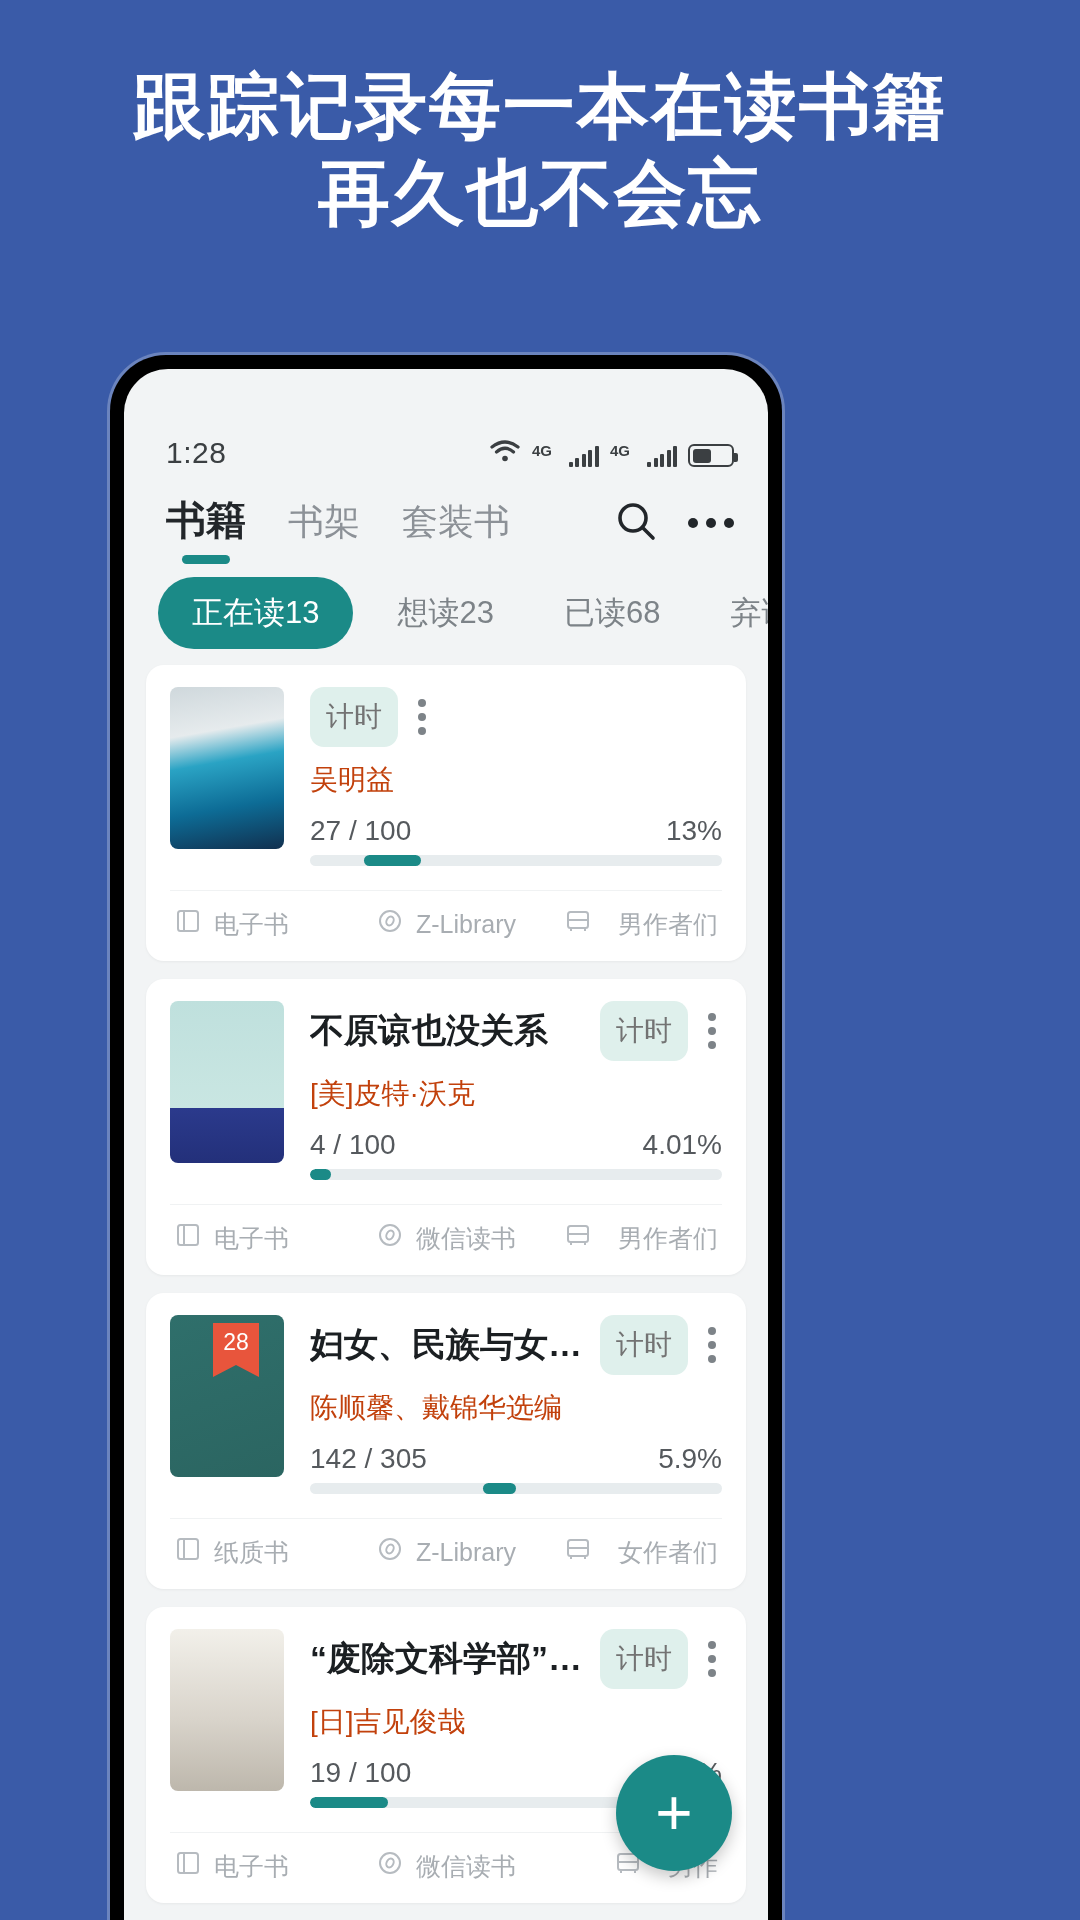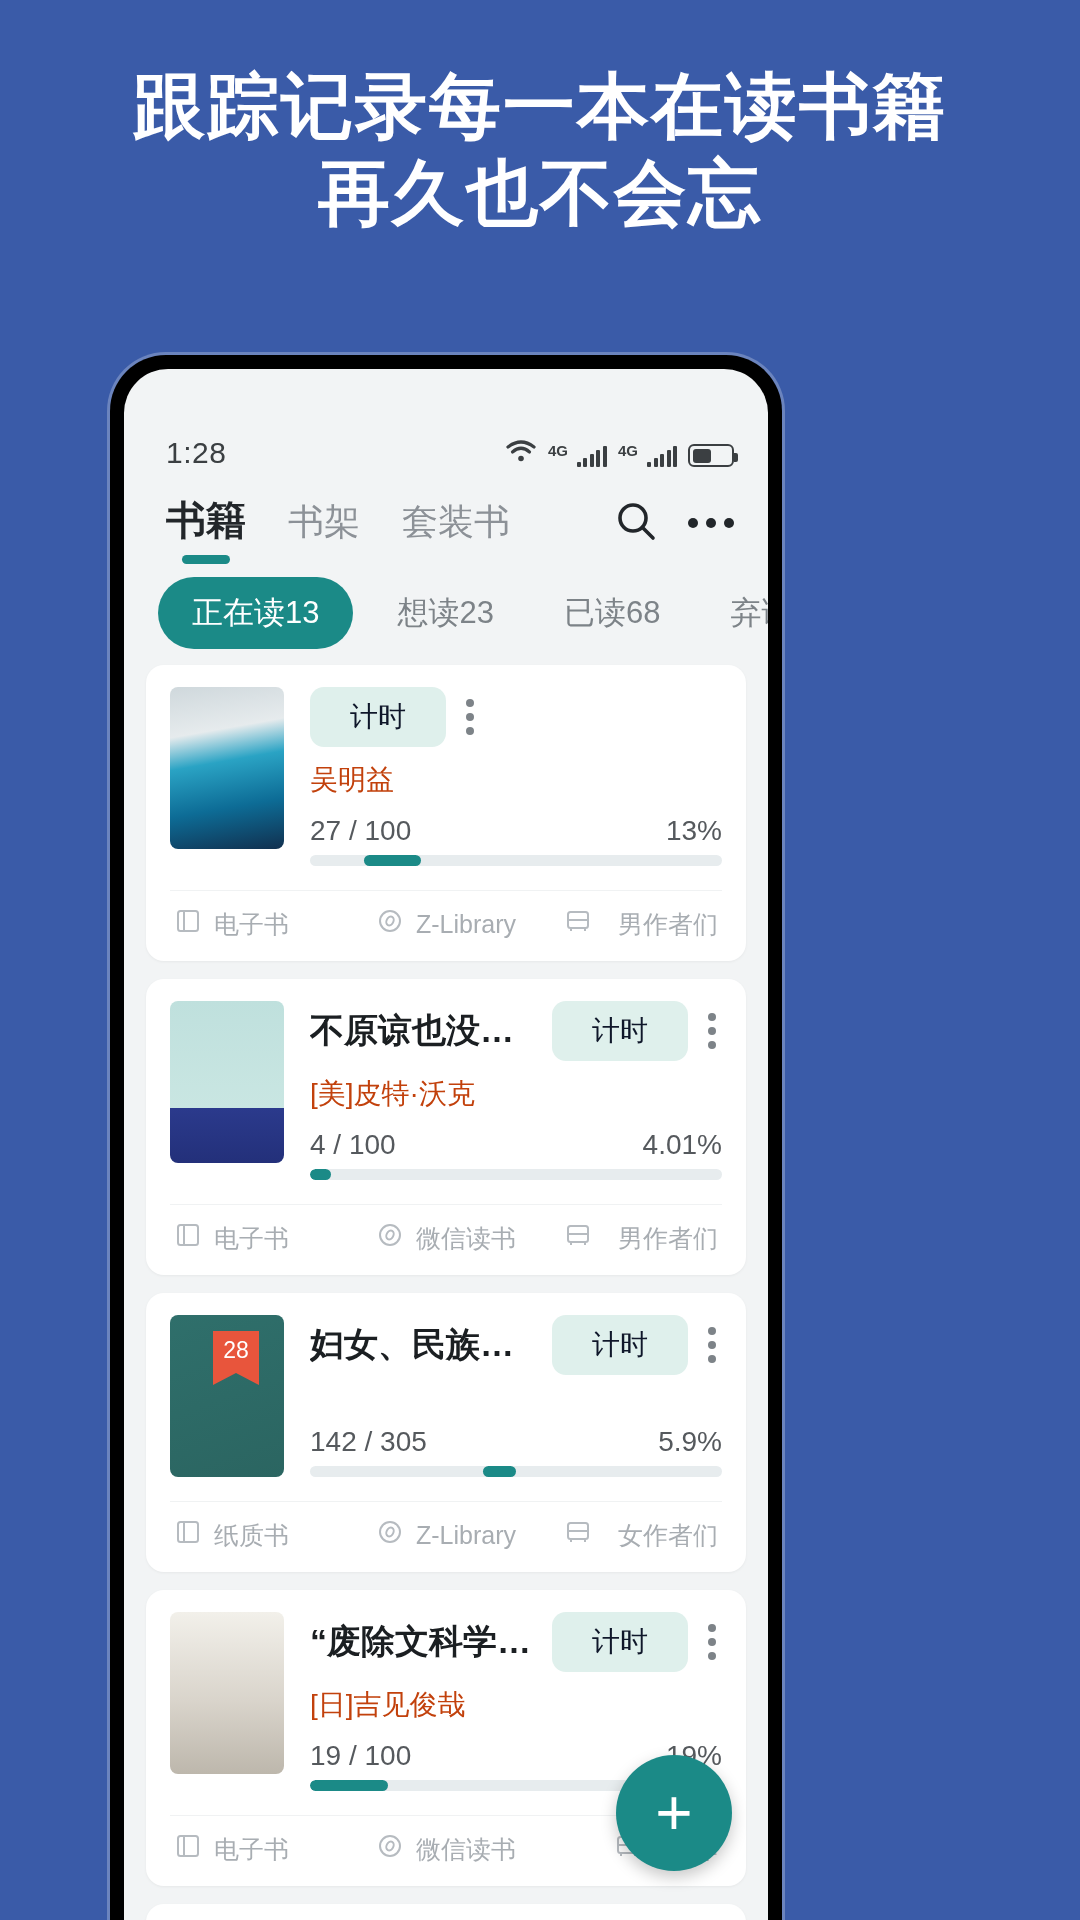--- a/index.html
+++ b/index.html
@@ -62,7 +62,7 @@
   .sig-bars i:nth-child(3){height:13px;}
   .sig-bars i:nth-child(4){height:17px;}
   .sig-bars i:nth-child(5){height:21px;}
-  .net { display:flex; align-items:flex-end; gap:9px; }
+  .net { display:flex; align-items:flex-end; gap:17px; }
   .net-label { font-size:15px; font-weight:bold; color:#3b3f42; line-height:1; margin-bottom:9px; }
   .battery {
     width:46px; height:23px; border:2.5px solid #3b3f42; border-radius:6px;

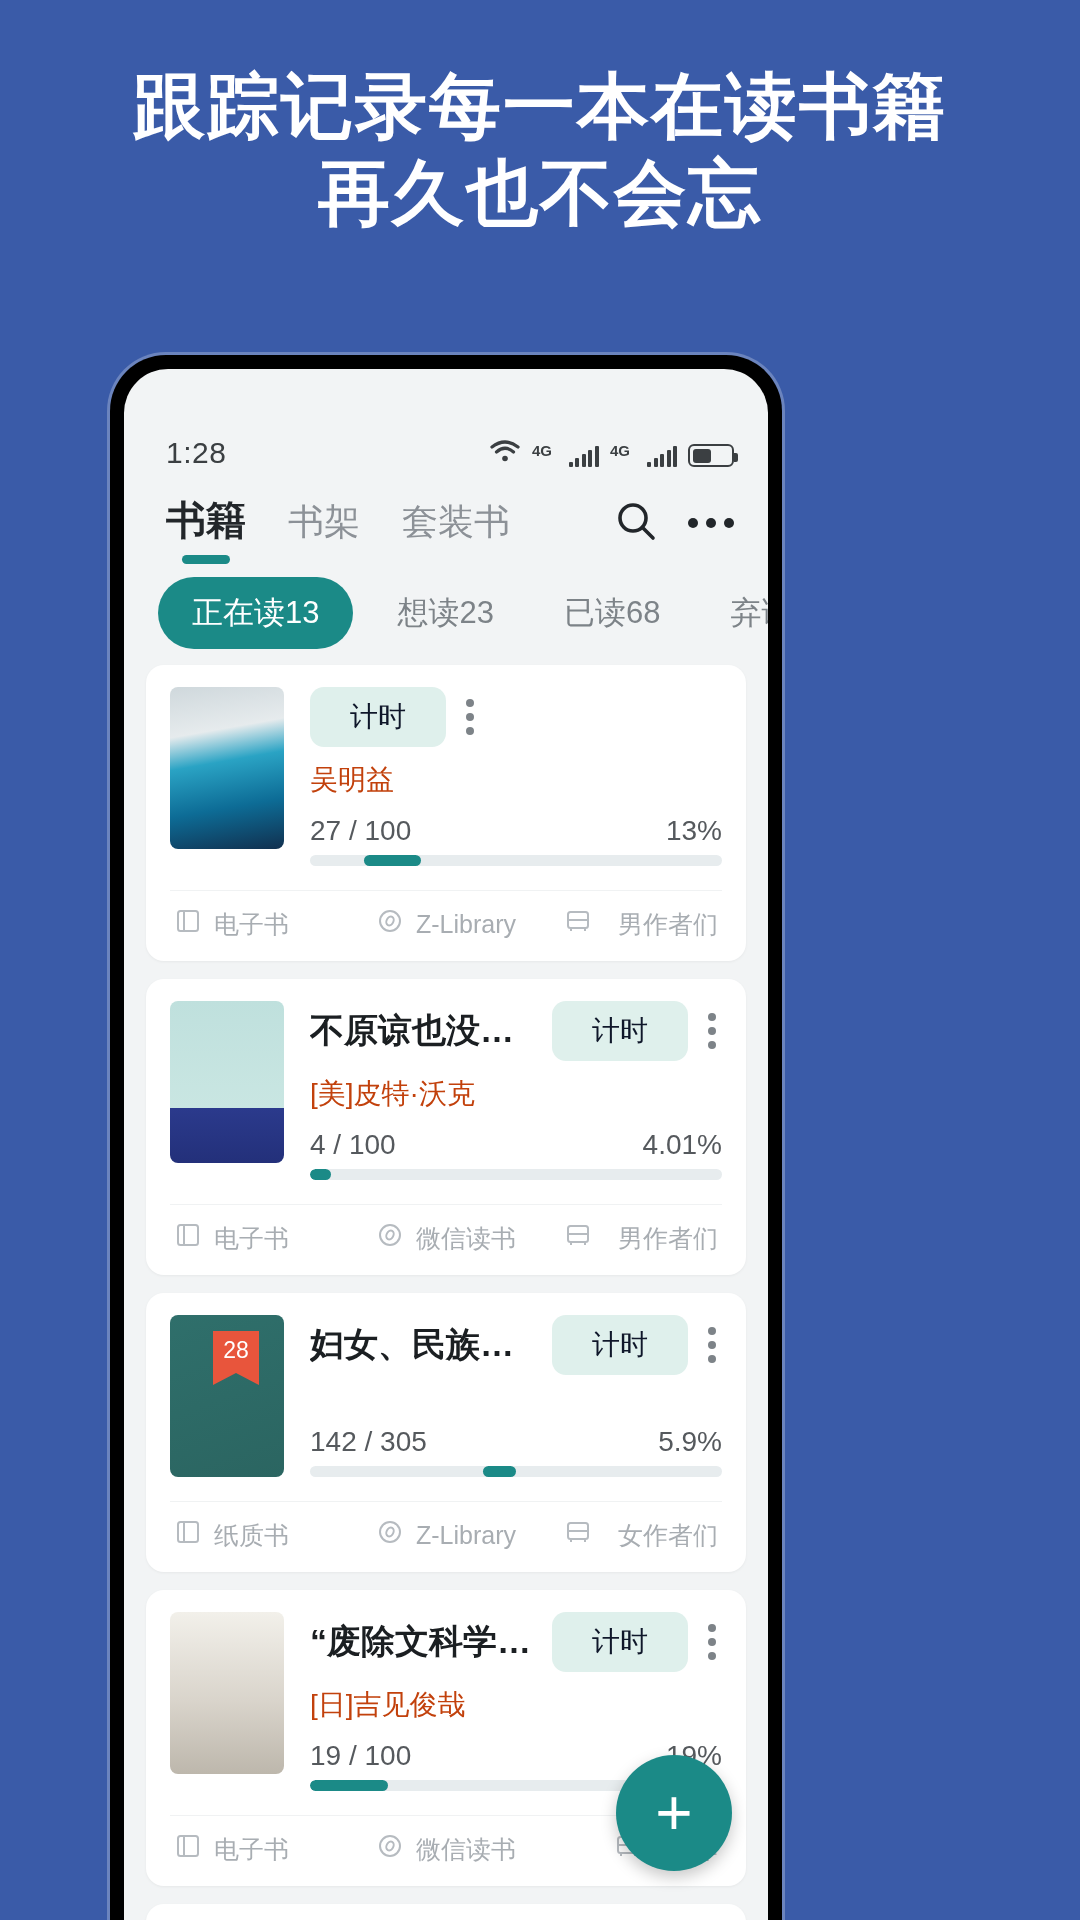--- a/index.html
+++ b/index.html
@@ -131,8 +131,8 @@
     white-space:nowrap; overflow:hidden; text-overflow:ellipsis;
   }
   .timer-btn {
-    background:#dff0ec; color:#0f172a; font-size:28px;
-    padding:11px 40px; border-radius:14px; white-space:nowrap; cursor:pointer;
+    background:#dff0ec; color:#737373; font-size:28px;
+    padding:11px 16px; border-radius:14px; white-space:nowrap; cursor:pointer;
   }
   .dots-v { display:flex; flex-direction:column; gap:6px; padding:0 6px; cursor:pointer; }
   .dots-v i { width:8px; height:8px; border-radius:50%; background:#7d8388; display:block; }

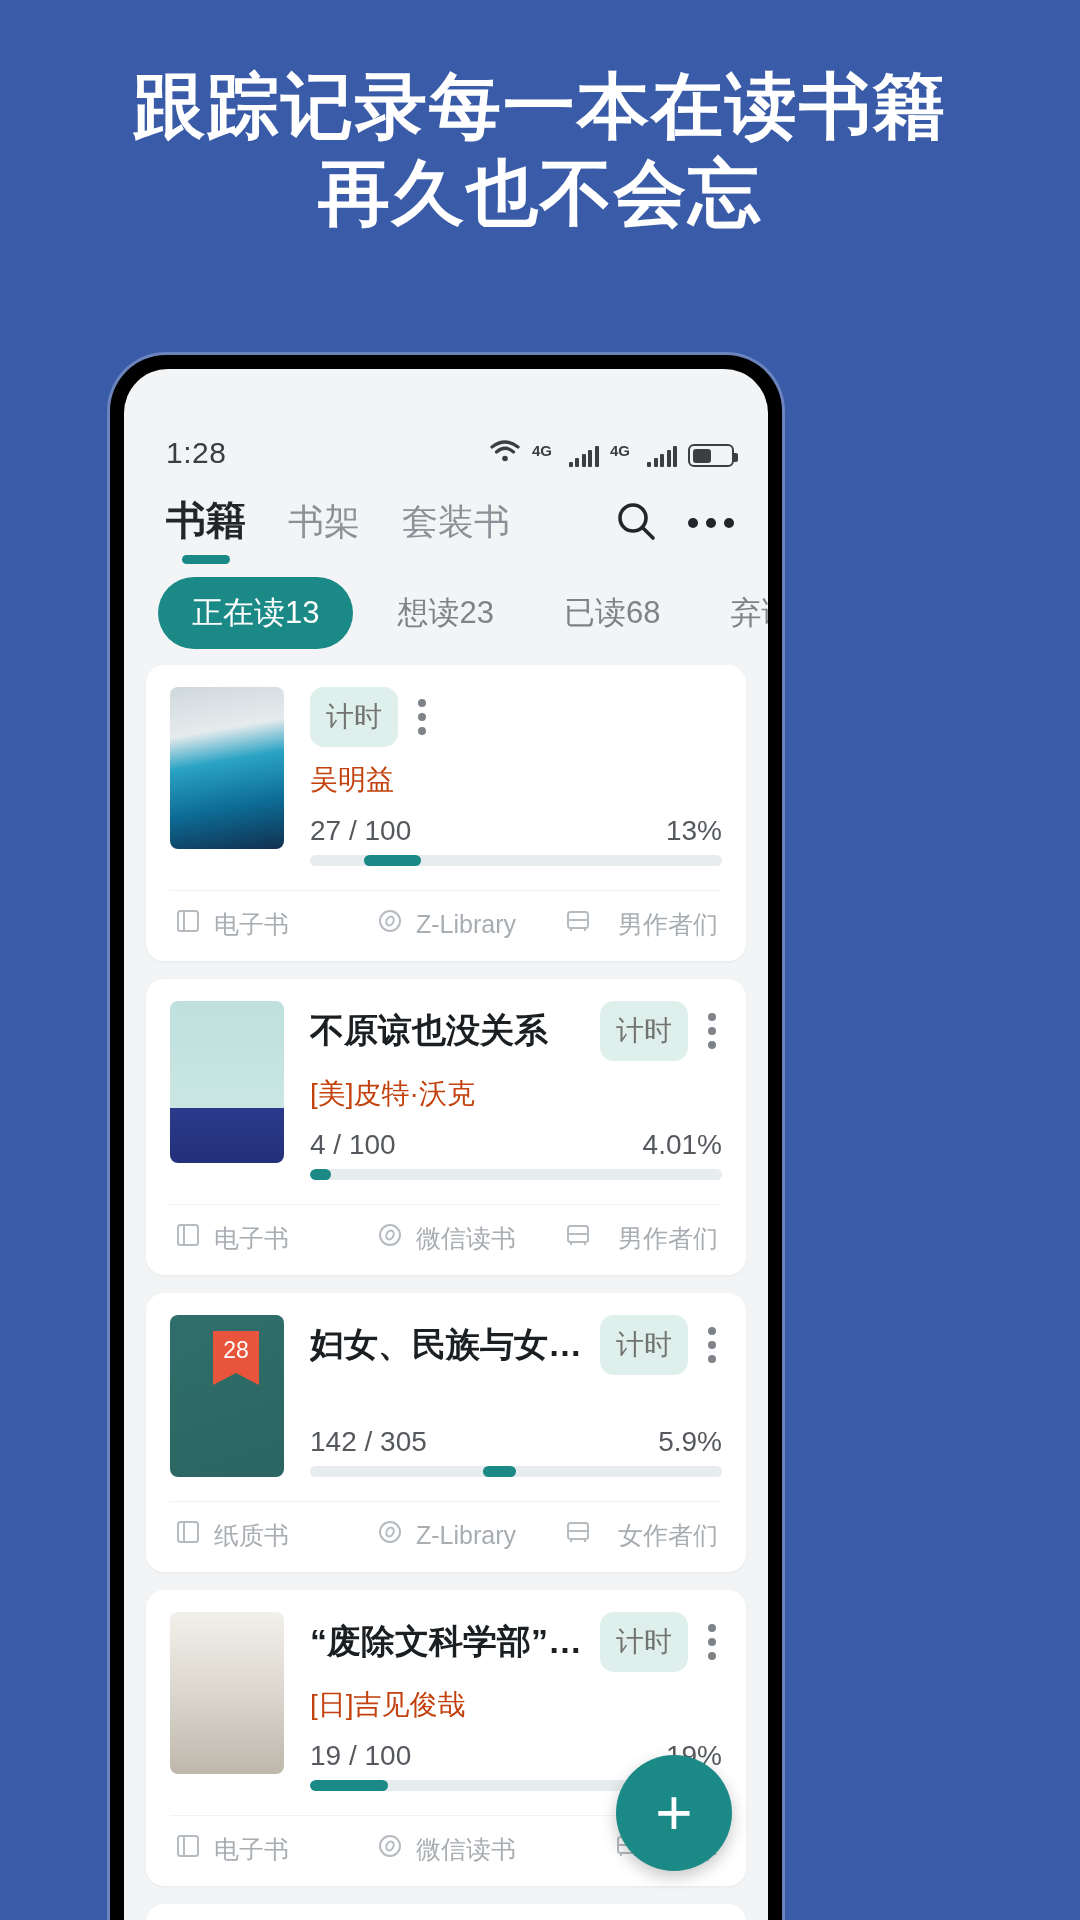--- a/index.html
+++ b/index.html
@@ -118,7 +118,7 @@
     background:#dfe3e6;
   }
   .cover-badge {
-    position:absolute; top:16px; left:50%; transform:translateX(-14px);
+    position:absolute; top:8px; left:50%; transform:translateX(-14px);
     width:46px; height:54px; background:#e8553c; color:#fff;
     font-size:23px; display:flex; align-items:flex-start; justify-content:center;
     padding-top:6px;

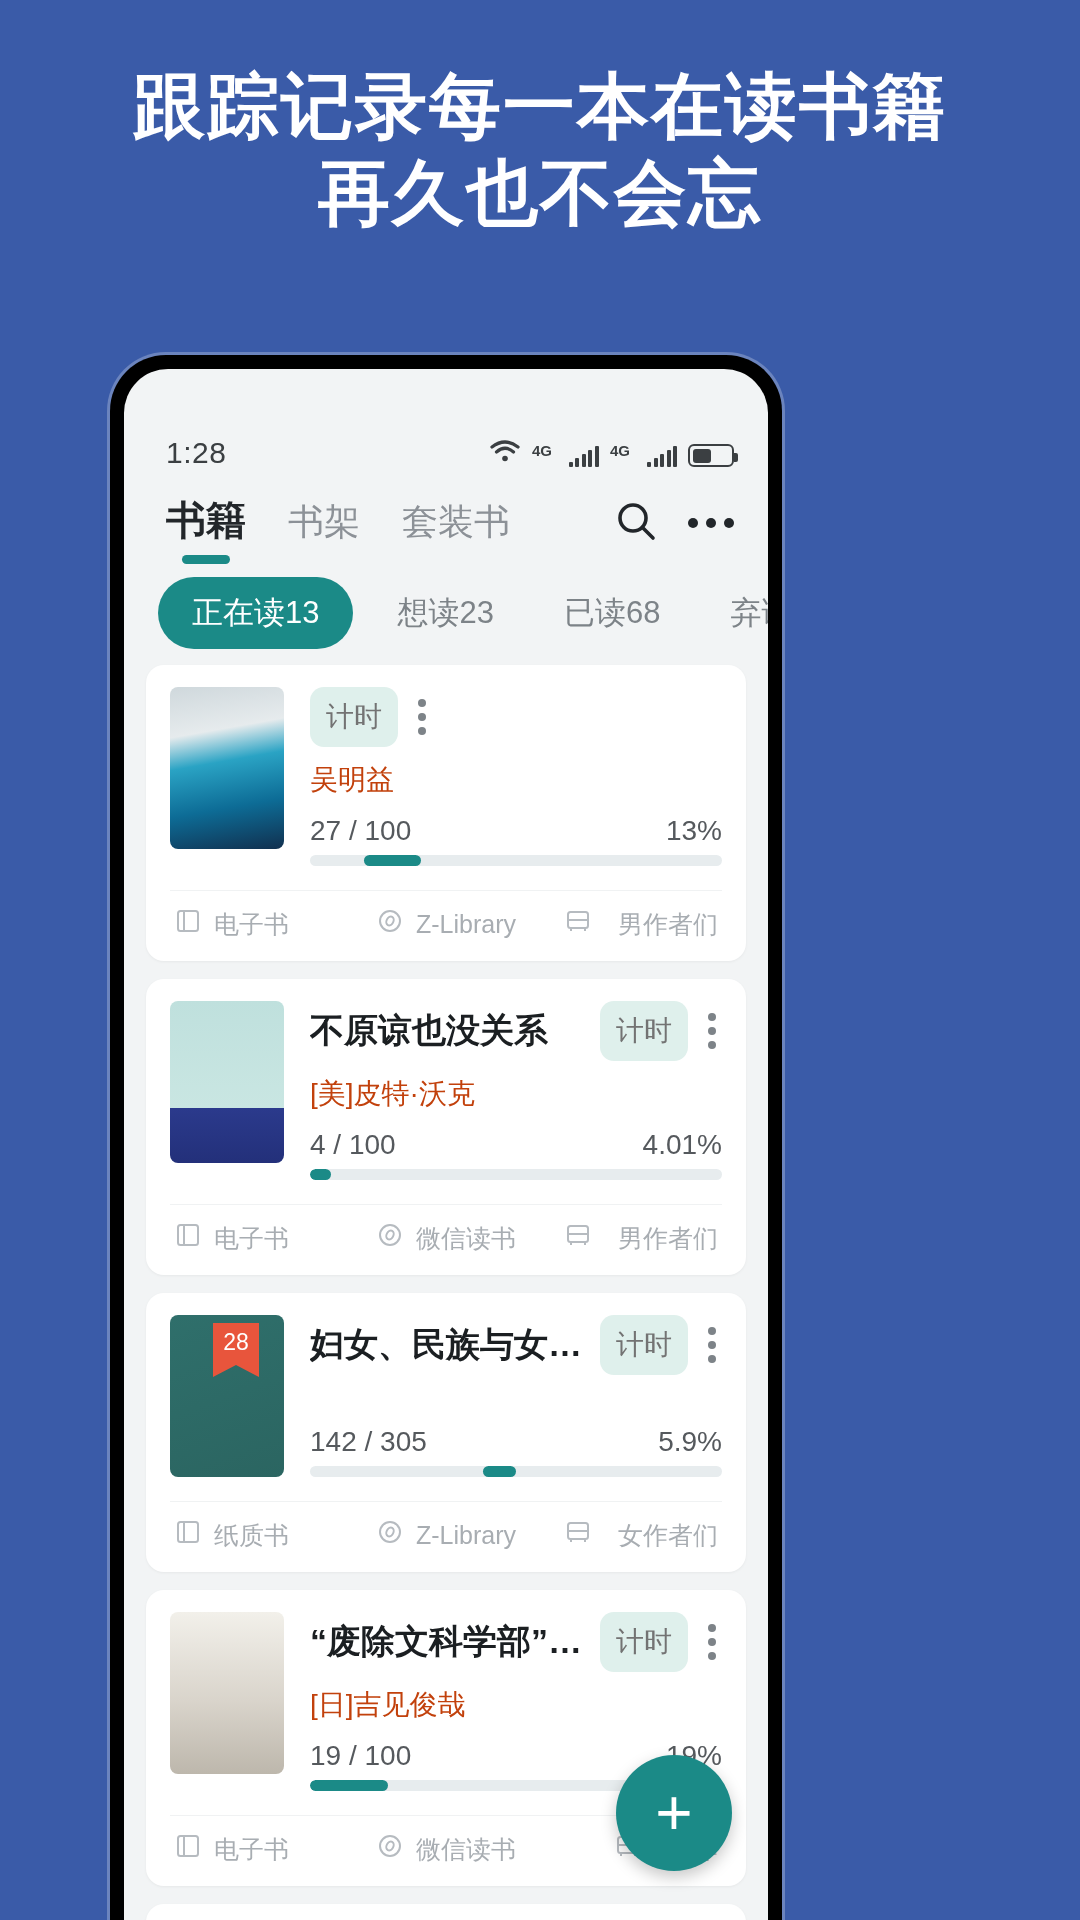--- a/index.html
+++ b/index.html
@@ -379,6 +379,7 @@
                   <i></i>
                 </div>
           </div>
+          <div class="bauthor">陈顺馨、戴锦华选编</div>
           <div class="prog-row">
             <span class="prog-text">142 / 305</span>
             <span class="prog-pct">5.9%</span>

